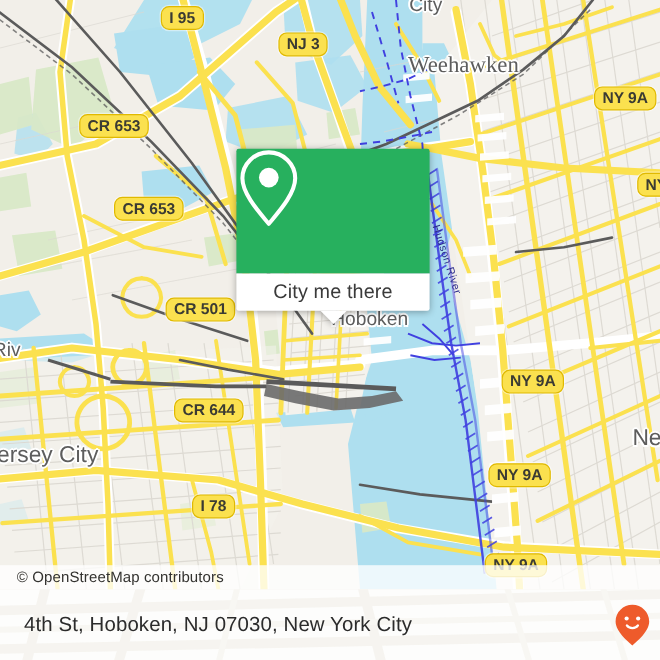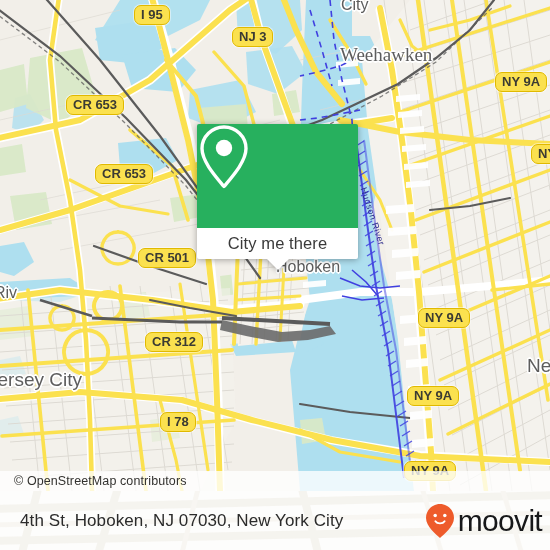--- a/index.html
+++ b/index.html
@@ -435,7 +435,7 @@
     <div class="shield" style="left:95px;top:164px;">CR 653</div>
     <div class="shield" style="left:138px;top:248px;">CR 501</div>
     <div class="shield" style="left:418px;top:308px;">NY 9A</div>
-    <div class="shield" style="left:145px;top:332px;">CR 312</div>
+    <div class="shield" style="left:145px;top:332px;">CR 644</div>
     <div class="shield" style="left:160px;top:412px;">I 78</div>
     <div class="shield" style="left:407px;top:386px;">NY 9A</div>
     <div class="shield" style="left:404px;top:461px;">NY 9A</div>

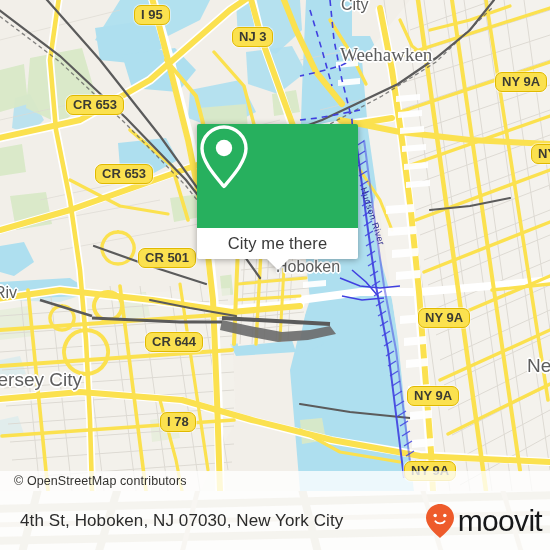--- a/index.html
+++ b/index.html
@@ -481,7 +481,6 @@
           <circle cx="19.8" cy="12.4" r="1.75" fill="#ffffff"></circle>
           <path d="M10.4 18.2 C12.2 21.1 17.8 21.1 19.6 18.2" stroke="#ffffff" stroke-width="1.9" fill="none" stroke-linecap="round"></path>
         </svg>
-        <span class="brand-word">moovit</span>
       </div>
     </div>
   </div>

